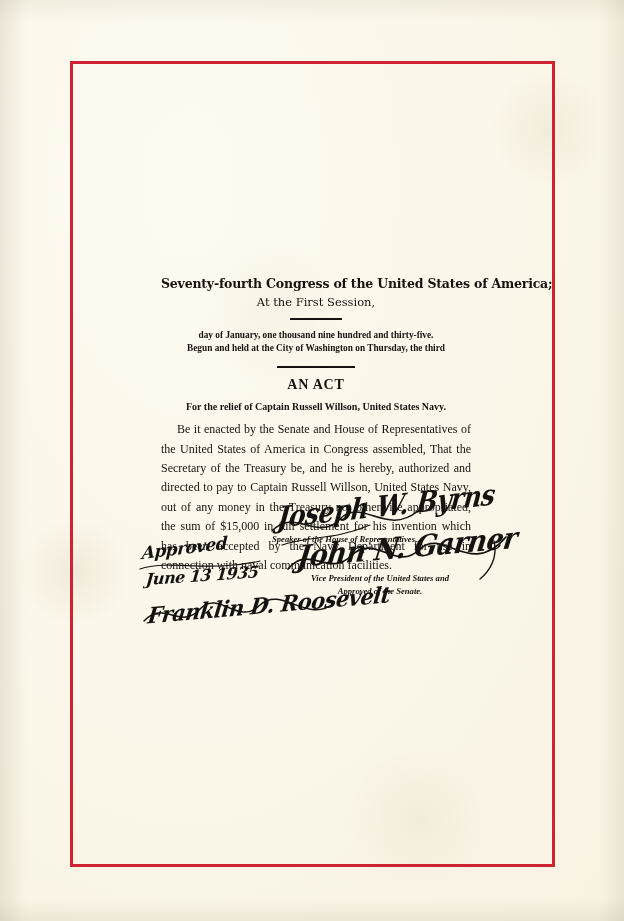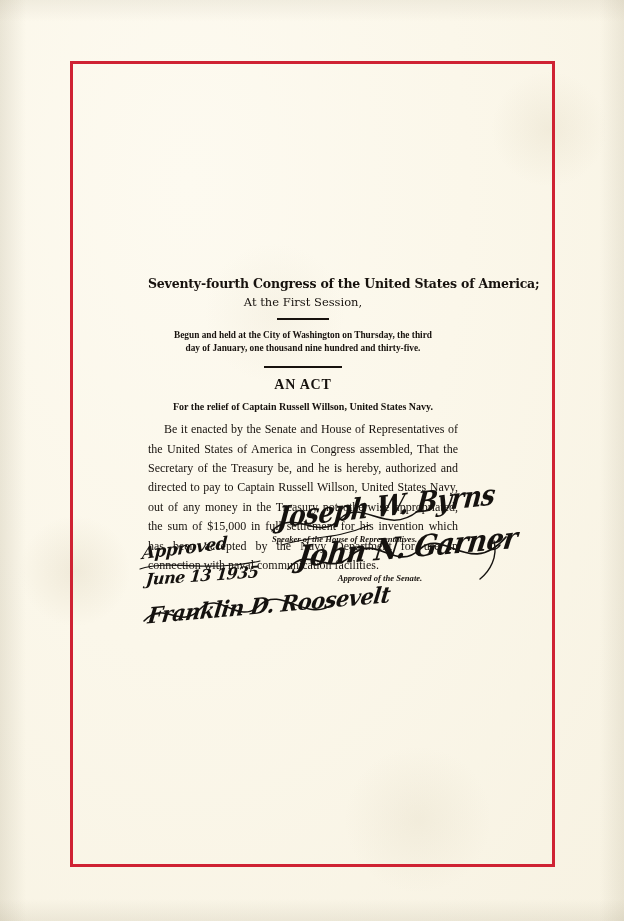--- a/index.html
+++ b/index.html
@@ -63,7 +63,7 @@
   
   #content {
     position: absolute;
-    left: 148px;
+    left: 161px;
     top: 276px;
     width: 310px;
     z-index: 3;

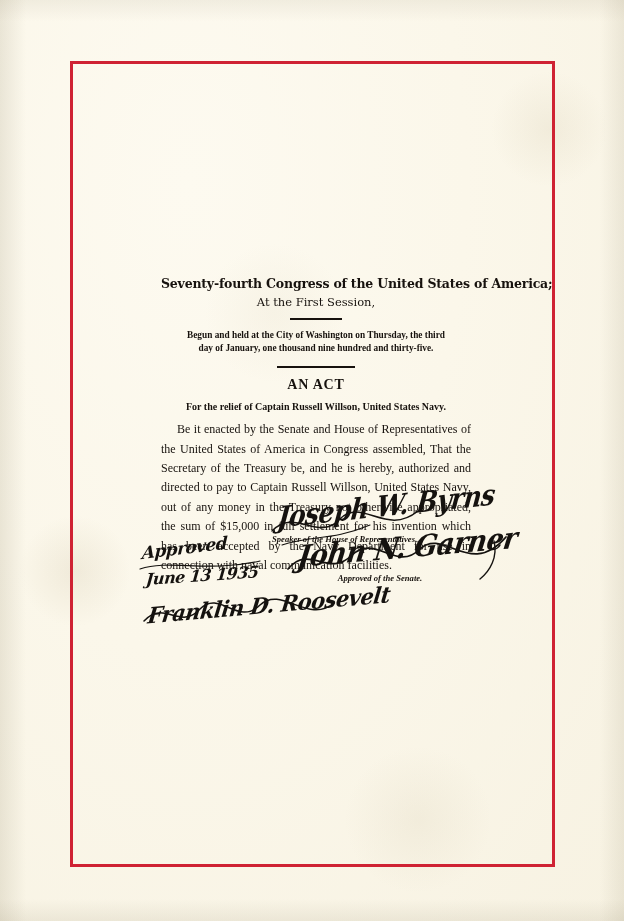--- a/index.html
+++ b/index.html
@@ -215,8 +215,8 @@
 
     <div class="rule-short"></div>
 
+    <div class="begun">day of January, one thousand nine hundred and thirty-five.</div>
     <div class="begun">Begun and held at the City of Washington on Thursday, the third</div>
-    <div class="begun">day of January, one thousand nine hundred and thirty-five.</div>
 
     <div class="rule-med"></div>
 

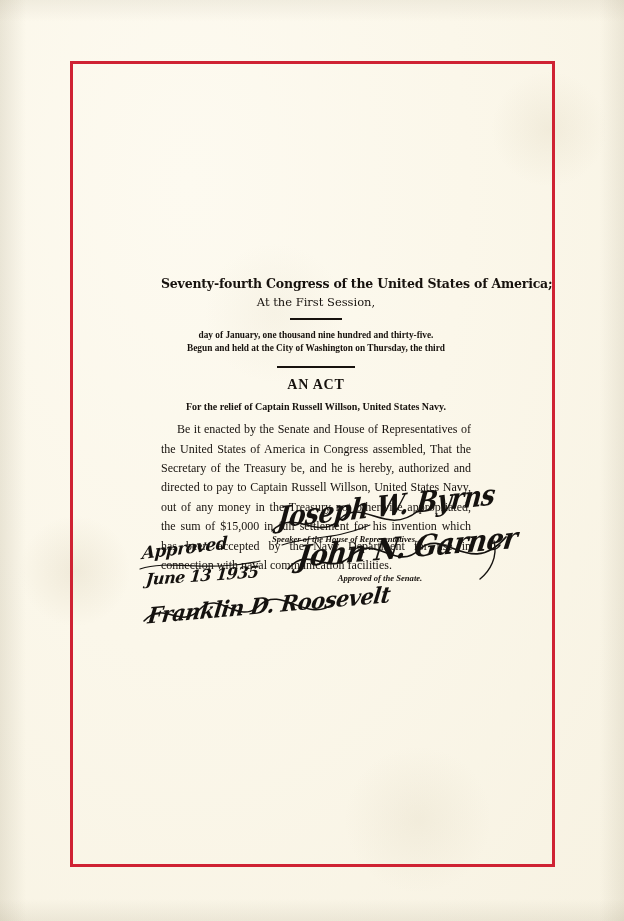--- a/index.html
+++ b/index.html
@@ -246,6 +246,7 @@
     </svg>
 
     <div class="sig-caption" id="vp-caption">
+      <div>Vice President of the United States and</div>
       <div>Approved of the Senate.</div>
     </div>
 

